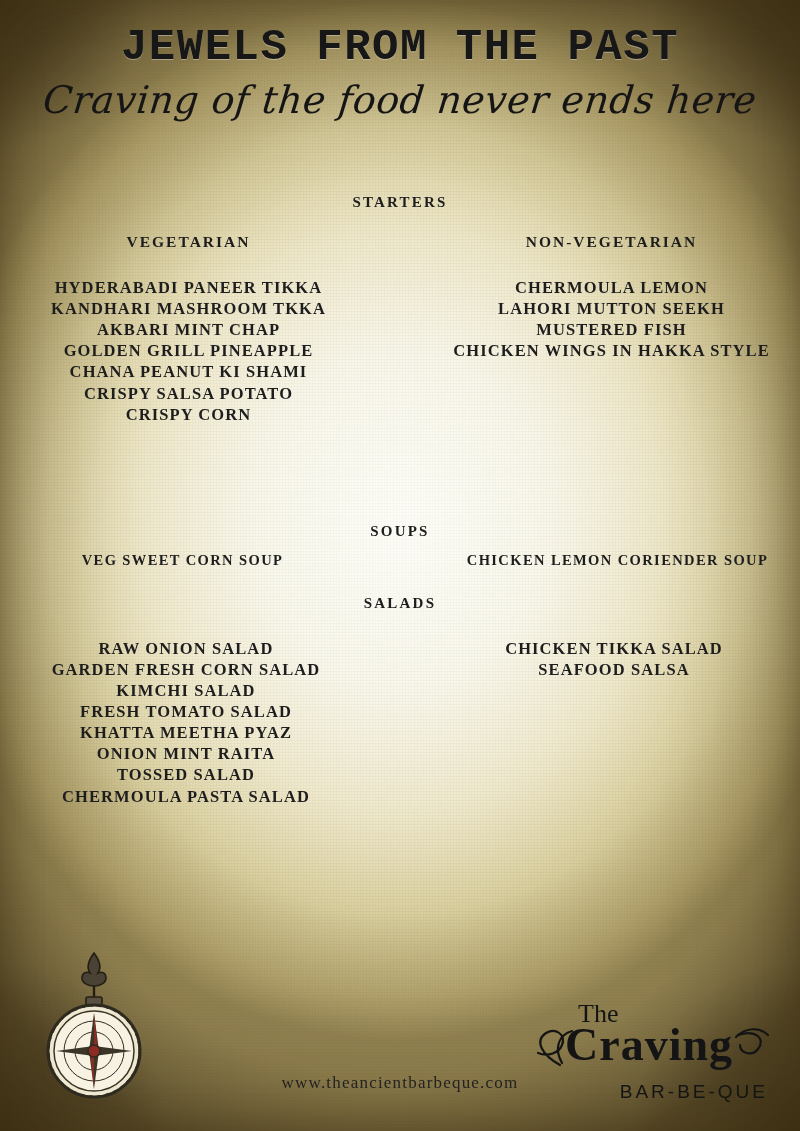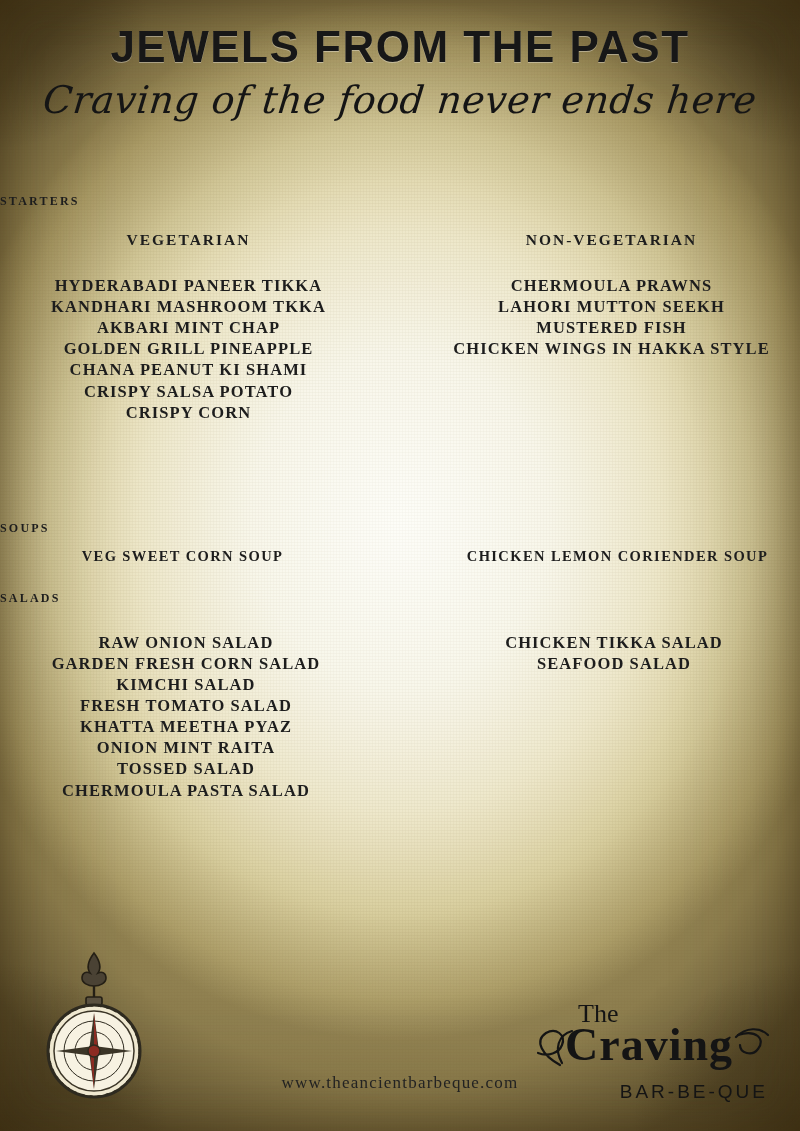--- a/index.html
+++ b/index.html
@@ -58,7 +58,7 @@
   }
   .title {
     text-align: center;
-    font-family: Liberation Sans, sans-serif;
+    font-family: Liberation Mono, monospace;
     font-weight: bold;
     font-size: 44px;
     letter-spacing: 1.5px;

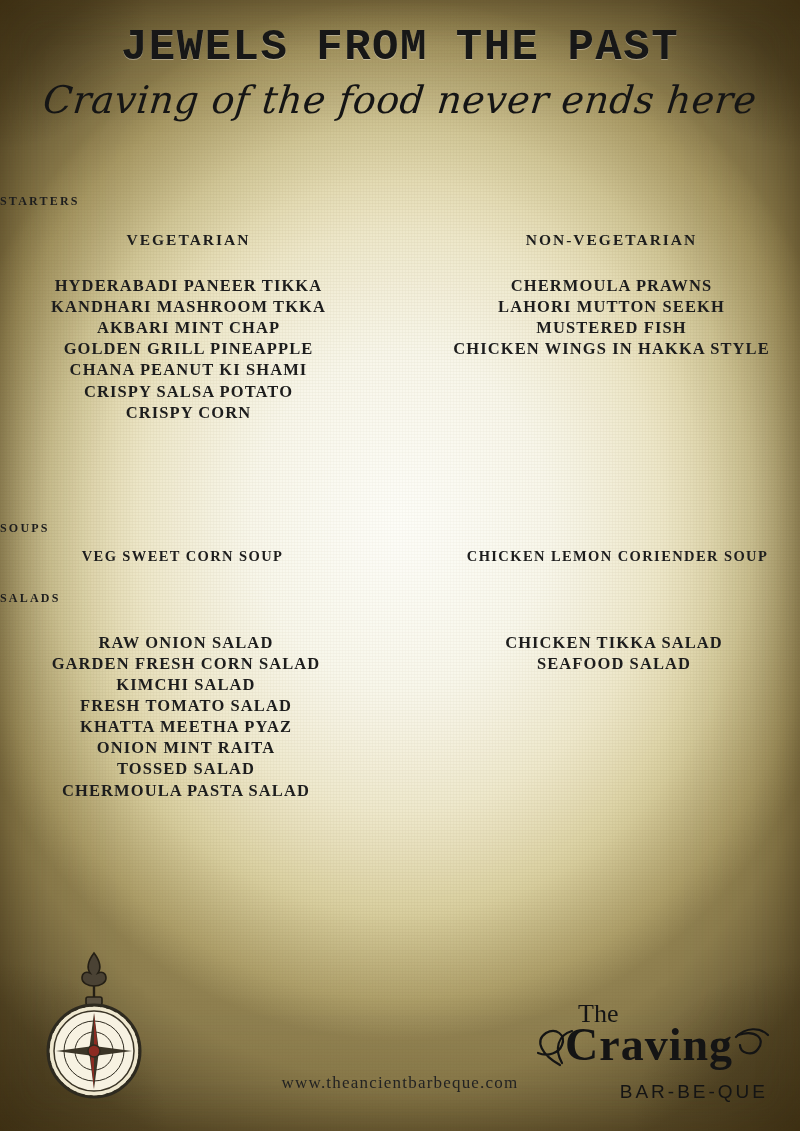--- a/index.html
+++ b/index.html
@@ -77,8 +77,9 @@
     transform: skewX(-6deg);
   }
   .section-head {
-    font-weight: bold;
-    font-size: 12px;
+    text-align: center;
+    font-weight: bold;
+    font-size: 15px;
     letter-spacing: 2.2px;
     margin: 0;
   }

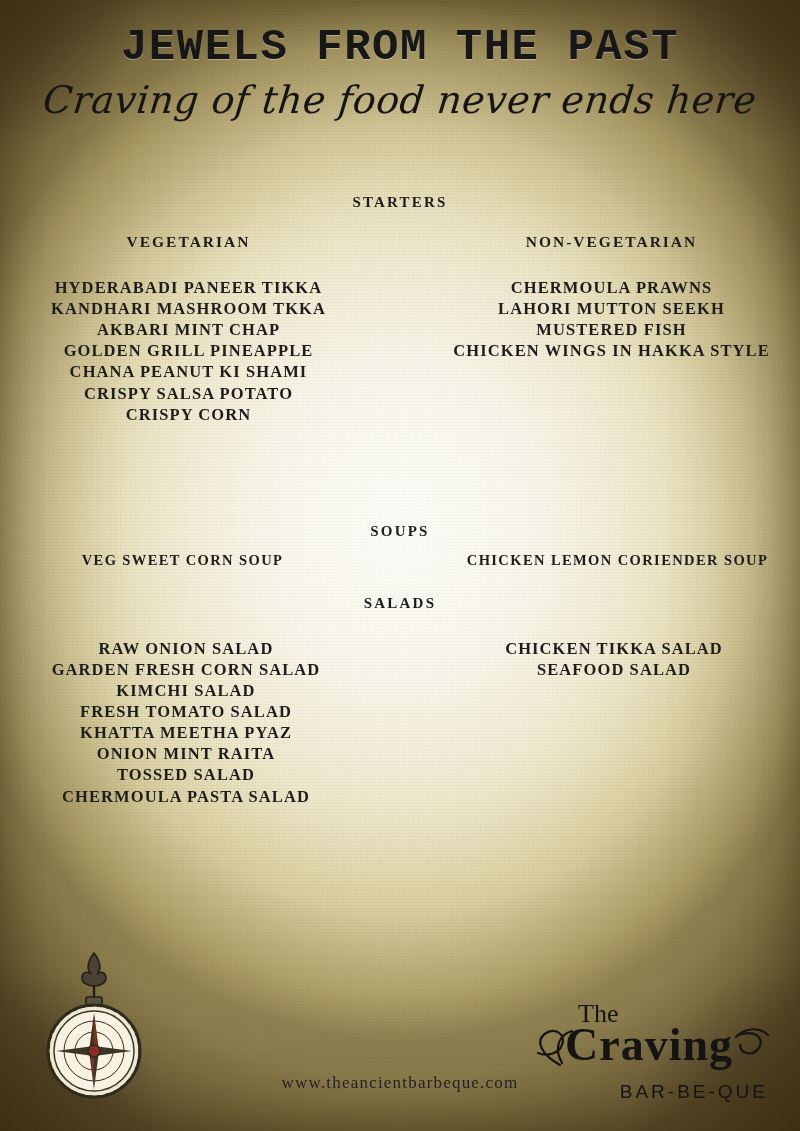--- a/index.html
+++ b/index.html
@@ -216,7 +216,7 @@
       </div>
       <div class="col col-nonveg-starters">
         <div class="col-head">NON-VEGETARIAN</div>
-        <div class="item">CHERMOULA PRAWNS</div>
+        <div class="item">CHERMOULA LEMON</div>
         <div class="item">LAHORI MUTTON SEEKH</div>
         <div class="item">MUSTERED FISH</div>
         <div class="item">CHICKEN WINGS IN HAKKA STYLE</div>

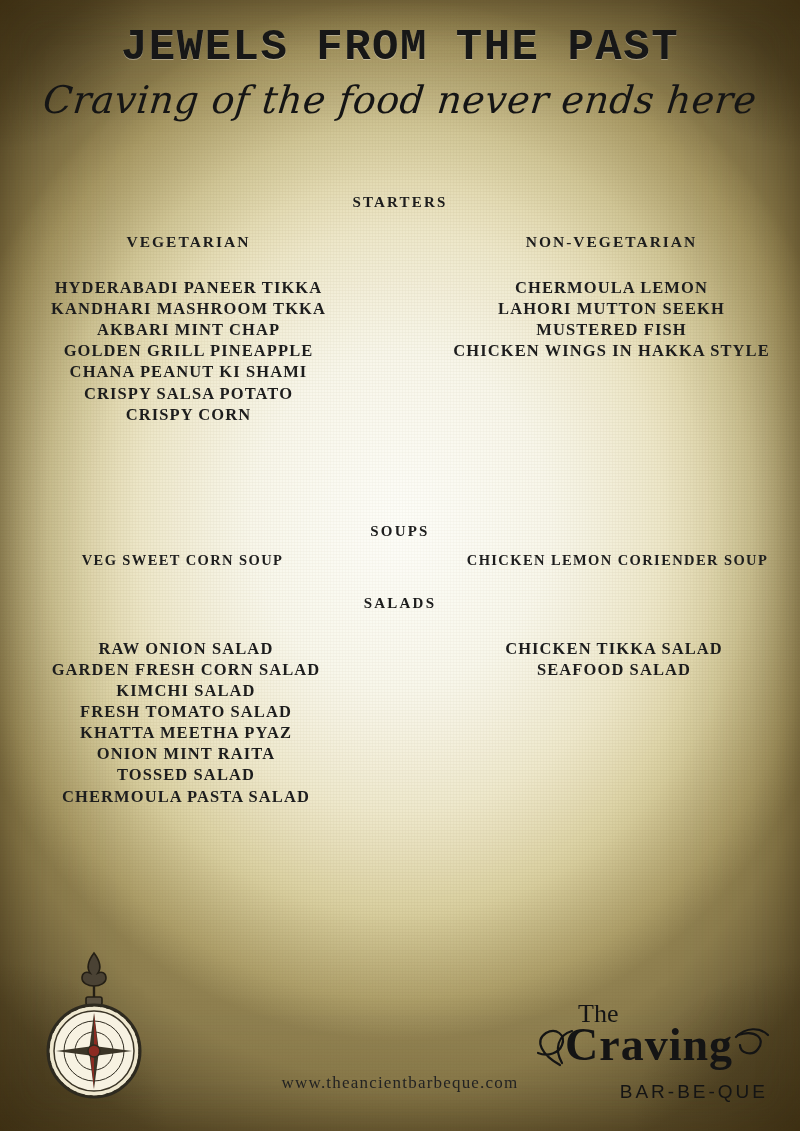--- a/index.html
+++ b/index.html
@@ -247,7 +247,7 @@
       </div>
       <div class="col right">
         <div class="item">CHICKEN TIKKA  SALAD</div>
-        <div class="item">SEAFOOD SALAD</div>
+        <div class="item">SEAFOOD SALSA</div>
       </div>
     </div>
 

